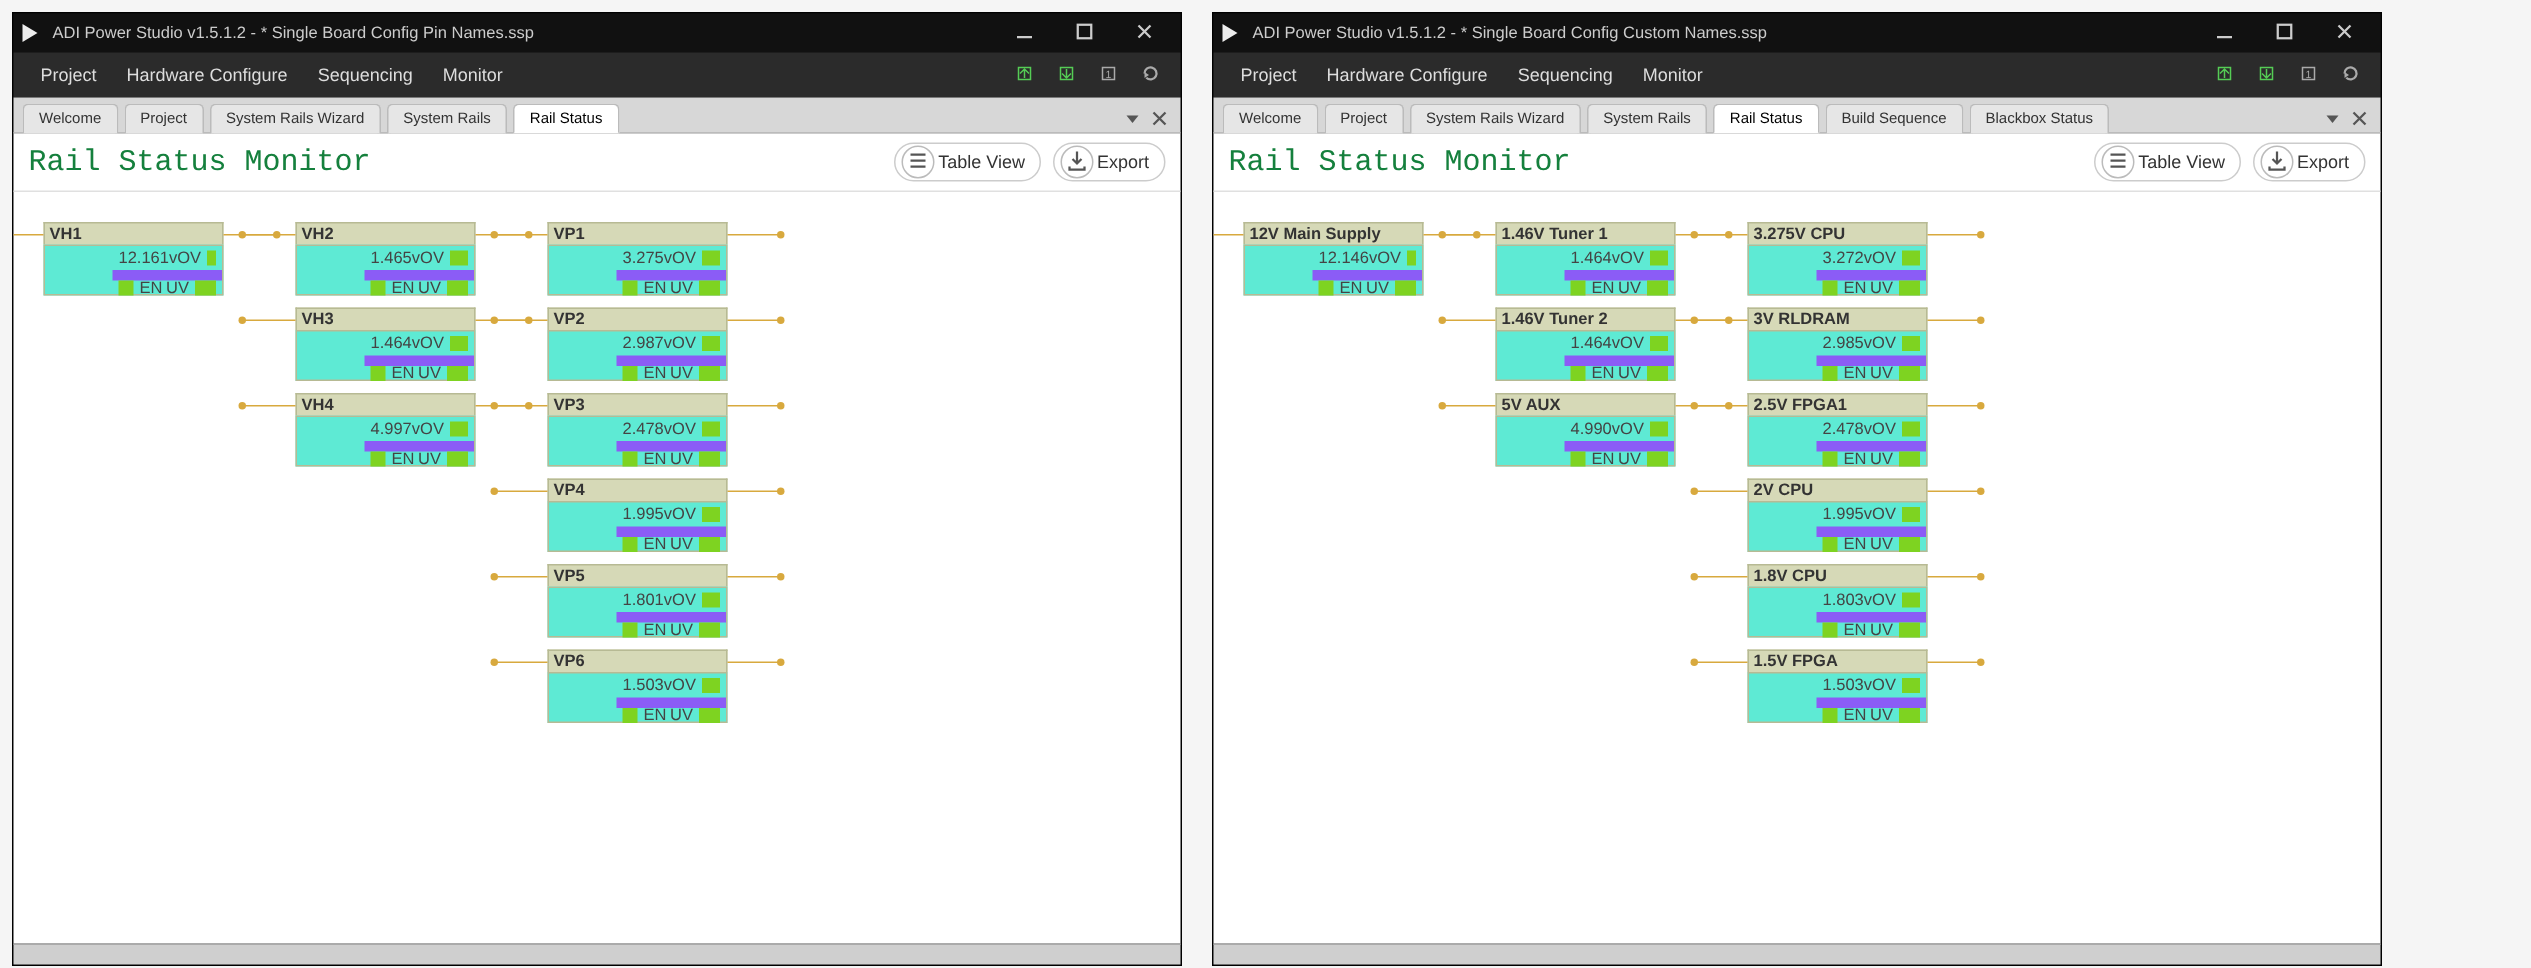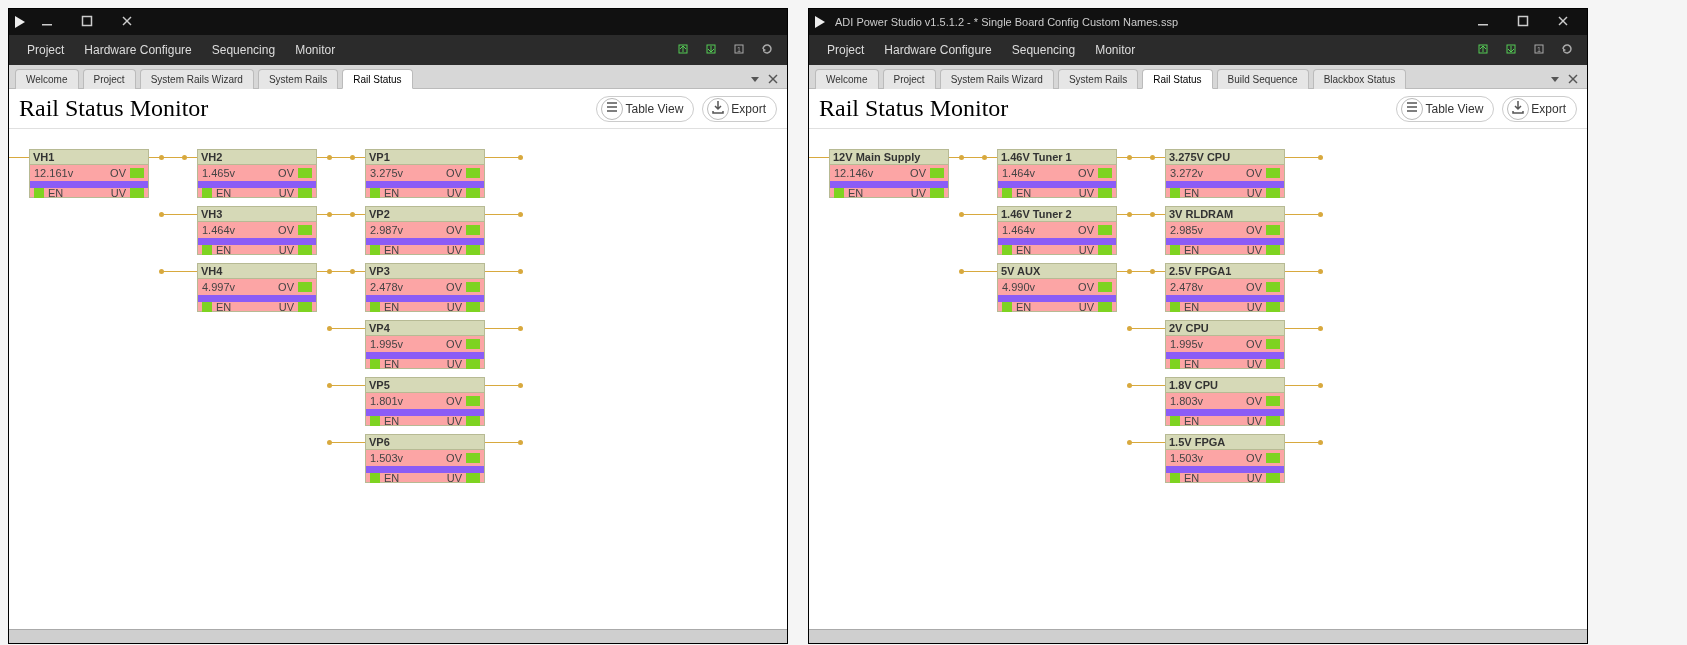--- a/index.html
+++ b/index.html
@@ -189,6 +189,7 @@
           <span class="play-icon"><span><svg width="14" height="14">
                 <polygon points="2,1 12,7 2,13" fill="#eee"></polygon>
               </svg></span></span>
+          <div class="title">ADI Power Studio v1.5.1.2 - * Single Board Config Pin Names.ssp</div>
           <div class="winbtns">
             <div class="winbtn">
               <span><svg width="12" height="12">

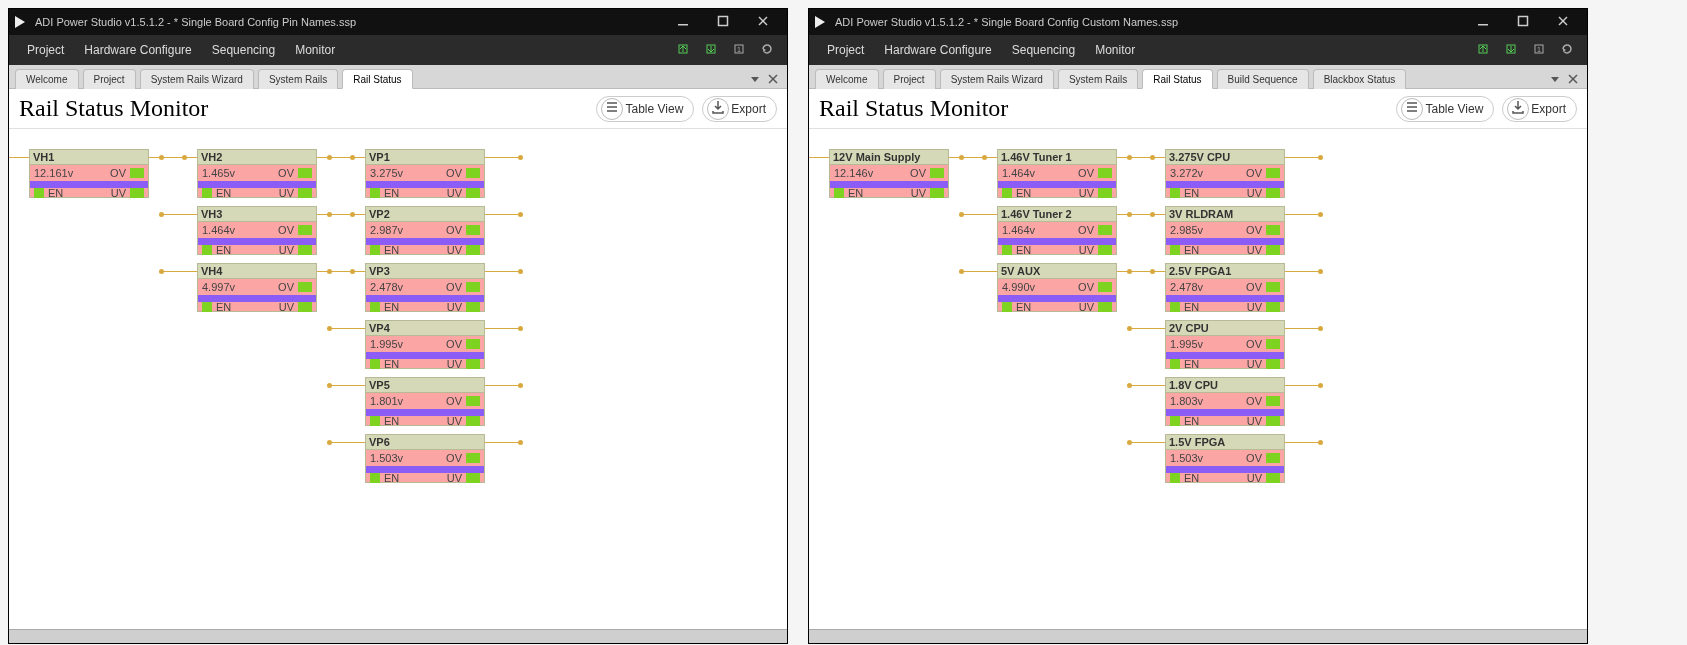--- a/index.html
+++ b/index.html
@@ -93,10 +93,10 @@
     border-bottom: 1px solid #e0e0e0;
   }
   .panel-header .ptitle {
-    font-family: Liberation Serif, serif;
-    font-size: 24px;
+    font-family: Liberation Mono, monospace;
+    font-size: 20px;
     font-weight: 300;
-    color: #000000;
+    color: #15803d;
     flex:1;
   }
   .hbtn {

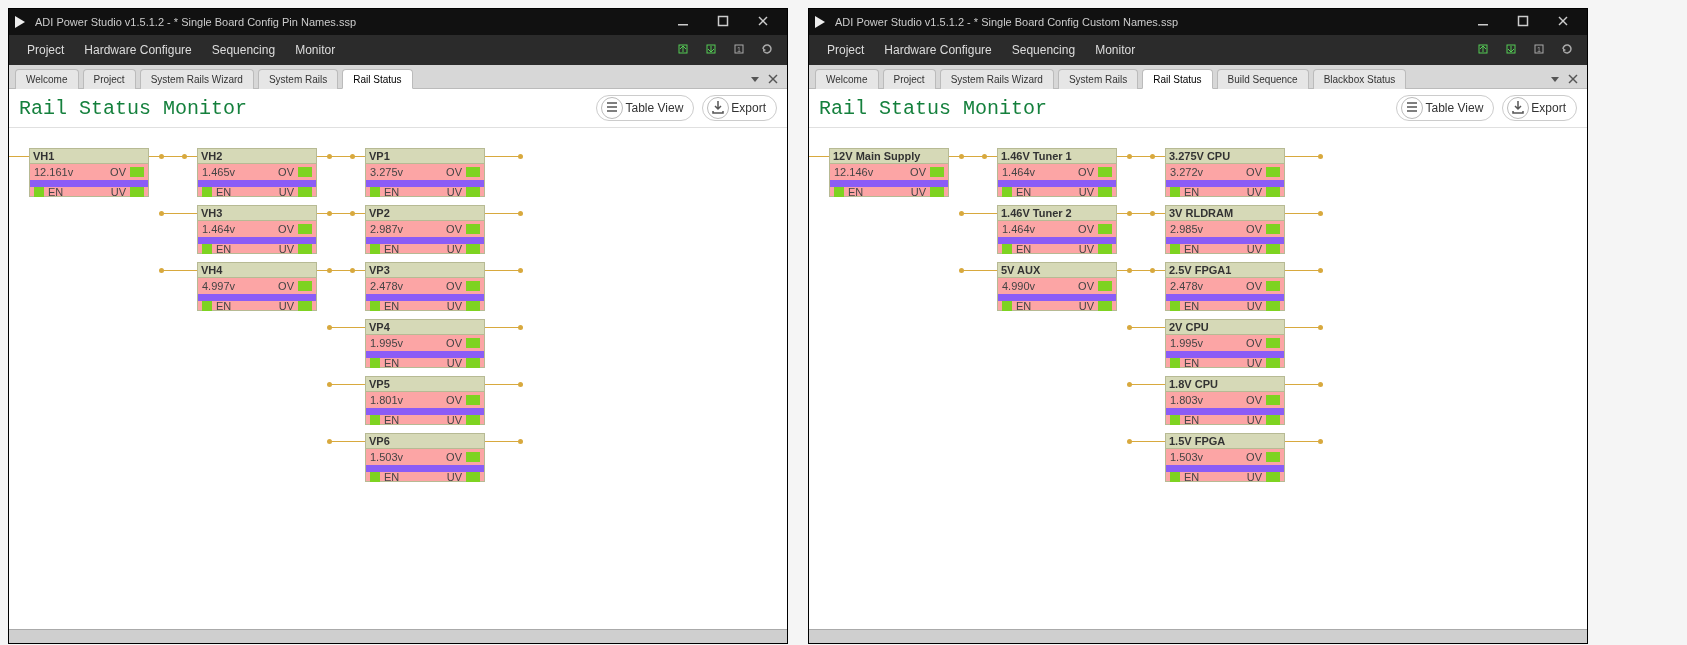--- a/index.html
+++ b/index.html
@@ -159,8 +159,9 @@
   }
   .rail-body{
     border:1px solid #b7ba94;
-    background:#fca5a5;
+    background:#5eead4;
     font-size:11px;
+    padding-left:45px;
   }
   .rail-row{
     display:flex;

